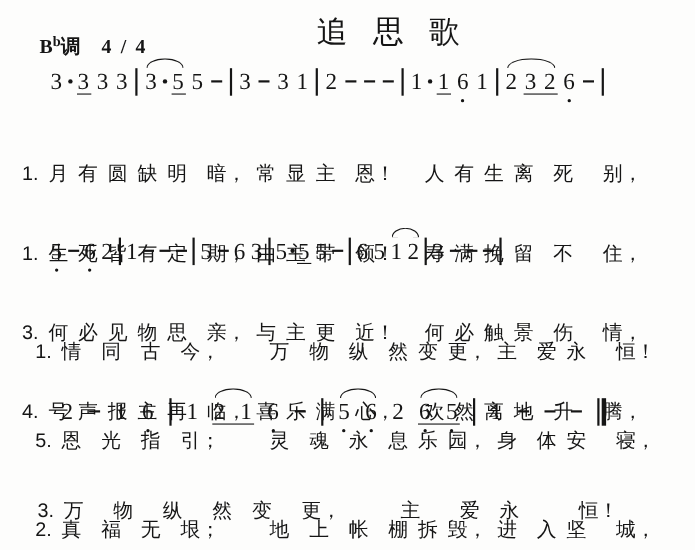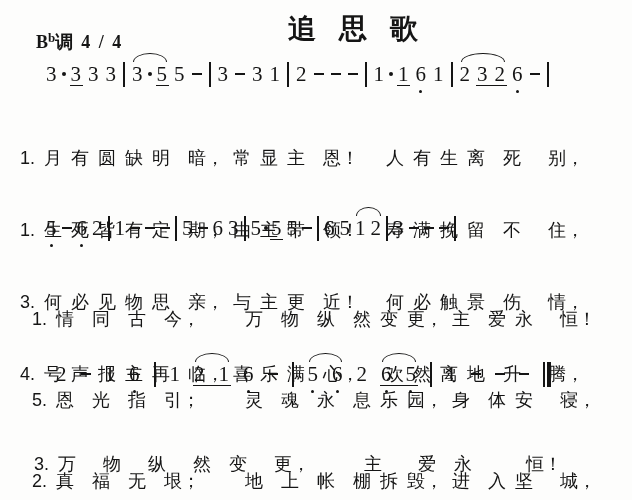--- a/index.html
+++ b/index.html
@@ -17,7 +17,7 @@
     font-family:"Liberation Serif","DejaVu Serif",serif;white-space:nowrap;
   }
   .keyline sup{font-size:13px;vertical-align:6px;font-weight:bold;}
-  .keyline .time{margin-left:8px;letter-spacing:2px;}
+  .keyline .time{margin-left:19px;letter-spacing:2px;}
 
   
   .mline{

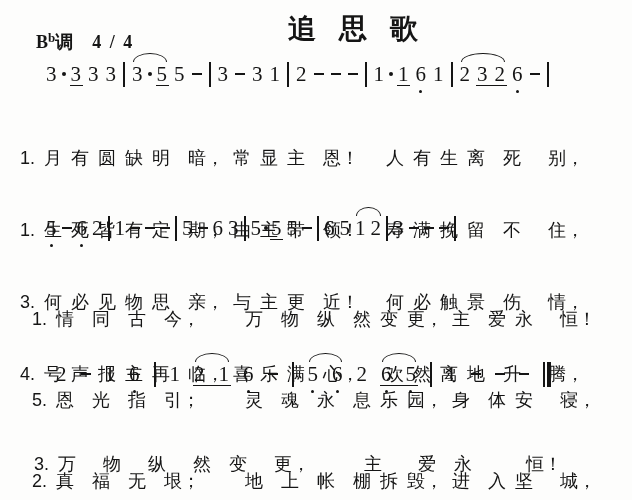--- a/index.html
+++ b/index.html
@@ -9,7 +9,7 @@
   }
   .title{
     position:absolute;left:288px;top:10px;margin:0;
-    font-size:28px;font-weight:bold;letter-spacing:23px;white-space:nowrap;
+    font-size:28px;font-weight:normal;letter-spacing:23px;white-space:nowrap;
     font-family:"Liberation Sans","DejaVu Sans",sans-serif;
   }
   .keyline{

